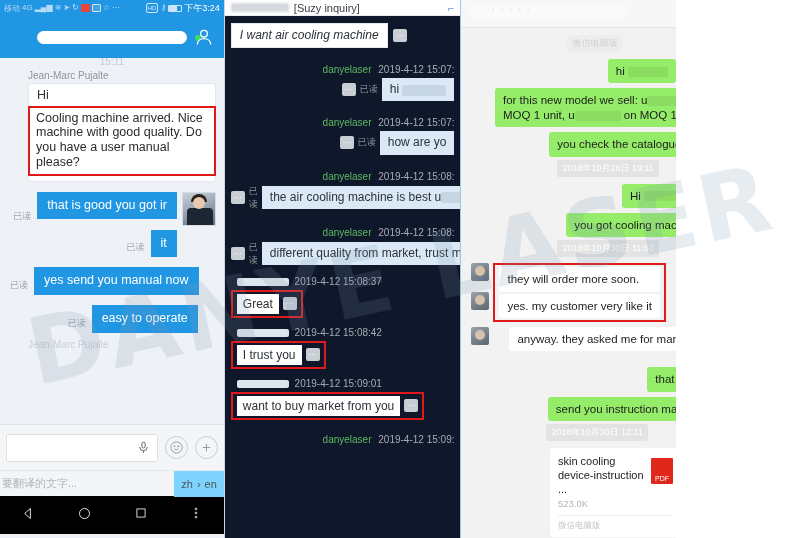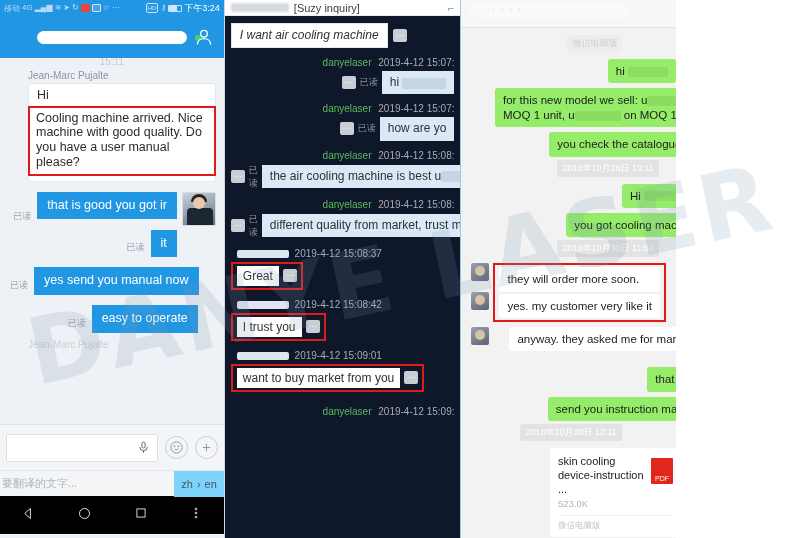--- a/index.html
+++ b/index.html
@@ -139,7 +139,7 @@
   .dots-chip { width: 14px; height: 13px; background: #c9ced4; border-radius: 2px;
     display:flex; align-items:center; justify-content:center; color:#fff; font-size:8px; flex: none;}
 
-  .mid-meta { text-align: right; font-size: 10px; margin-top: 9px; }
+  .mid-meta { text-align: right; font-size: 10px; margin-top: 16px; }
   .mid-meta .who { color: #5dbb61; }
   .mid-meta .ts { color: #a6adb5; margin-left: 4px; }
   .mid-meta-left { font-size: 10px; color: #a6adb5; margin-top: 9px; margin-left: 6px; }

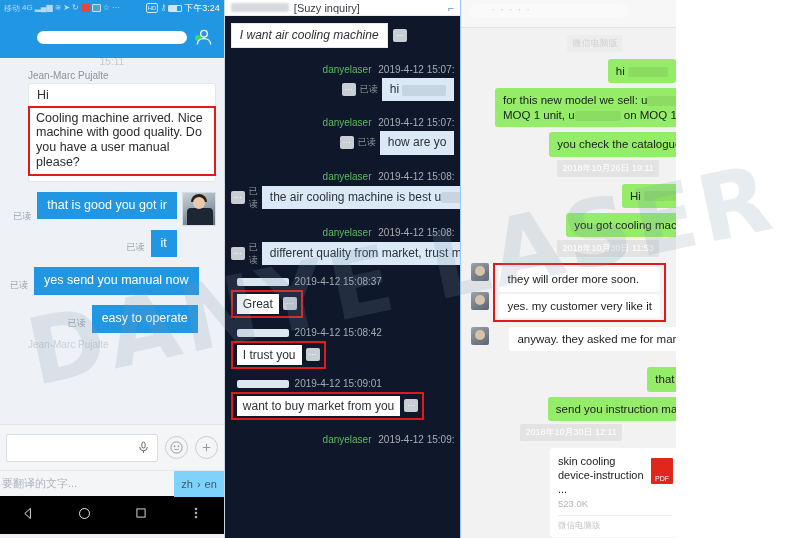--- a/index.html
+++ b/index.html
@@ -510,7 +510,7 @@
         <div class="r-bubble-out" style="margin-right:-46px">send you instruction manual l.</div>
       </div>
 
-      <div class="sys-center" style="text-align:left; margin-left:49px;">
+      <div class="sys-center" style="text-align:left; margin-left:75px;">
         <span class="sys-chip">2018年10月30日 12:11</span>
       </div>
 

